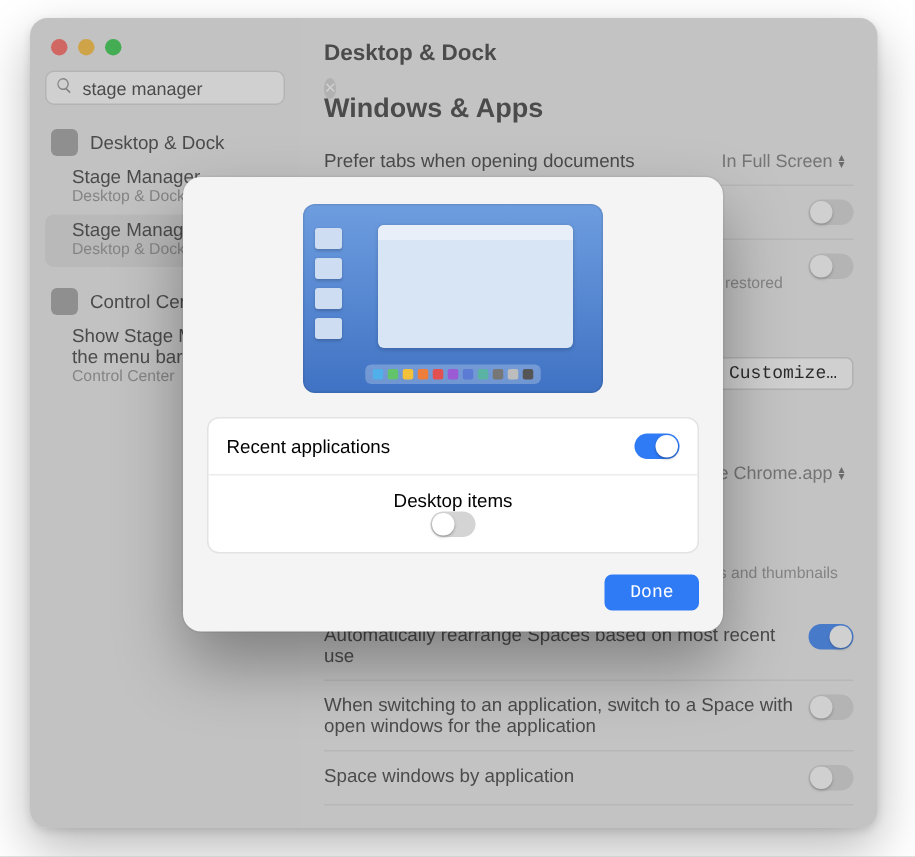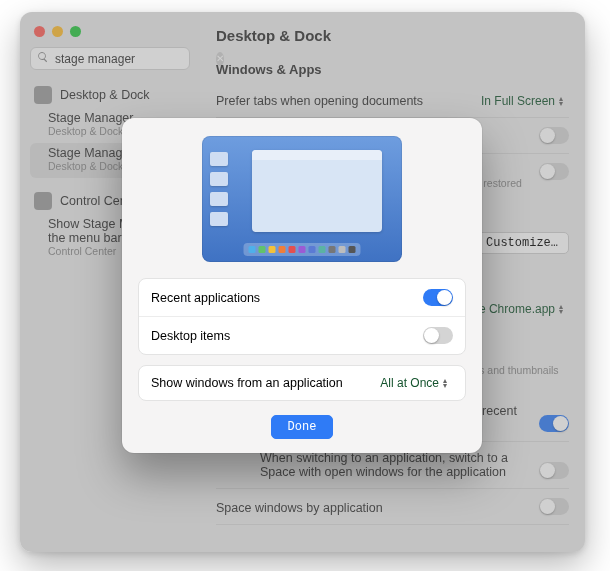--- a/index.html
+++ b/index.html
@@ -29,7 +29,7 @@
   .sub.sel { background:#dcdcdc; border-radius:6px; }
   .content { flex:1; padding: 12px 16px 0 16px; font-size:12.5px; color:#333; }
   .title { font-size:15px; font-weight:700; margin: 3px 0 18px 0; }
-  .sect { font-size:13px; font-weight:700; margin-bottom:10px; }
+  .sect { font-size:18px; font-weight:700; margin-bottom:10px; }
   .row { display:flex; justify-content:space-between; align-items:flex-end; padding:7px 0; }
   .hint { font-size:10.5px; color:#8b8b8b; line-height:1.3; }
   .pop { display:flex; align-items:center; gap:4px; font-size:12px; color:#14532d; }

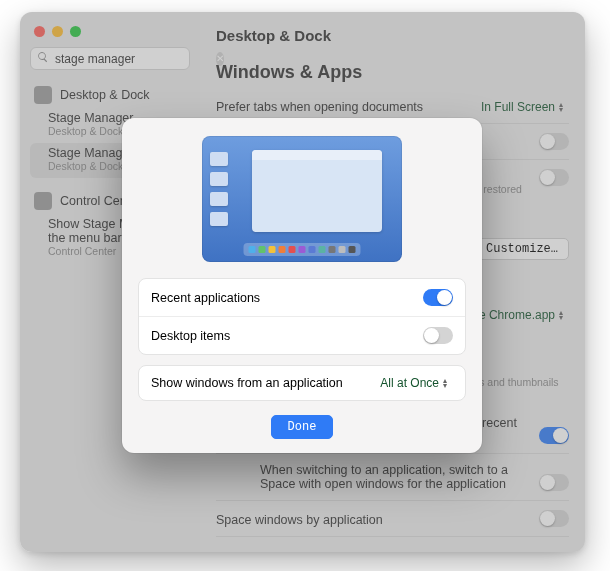--- a/index.html
+++ b/index.html
@@ -30,7 +30,7 @@
   .content { flex:1; padding: 12px 16px 0 16px; font-size:12.5px; color:#333; }
   .title { font-size:15px; font-weight:700; margin: 3px 0 18px 0; }
   .sect { font-size:18px; font-weight:700; margin-bottom:10px; }
-  .row { display:flex; justify-content:space-between; align-items:flex-end; padding:7px 0; }
+  .row { display:flex; justify-content:space-between; align-items:flex-start; padding:7px 0; }
   .hint { font-size:10.5px; color:#8b8b8b; line-height:1.3; }
   .pop { display:flex; align-items:center; gap:4px; font-size:12px; color:#14532d; }
   .updown { width:10px; display:flex; flex-direction:column; line-height:5px; color:#666; }

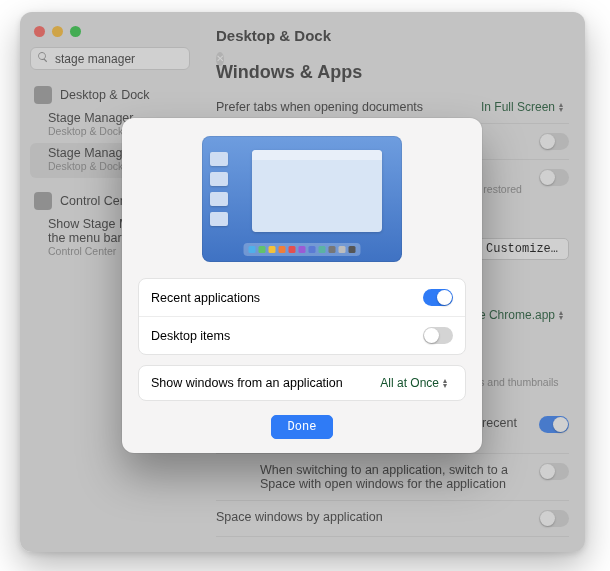--- a/index.html
+++ b/index.html
@@ -32,7 +32,7 @@
   .sect { font-size:18px; font-weight:700; margin-bottom:10px; }
   .row { display:flex; justify-content:space-between; align-items:flex-start; padding:7px 0; }
   .hint { font-size:10.5px; color:#8b8b8b; line-height:1.3; }
-  .pop { display:flex; align-items:center; gap:4px; font-size:12px; color:#14532d; }
+  .pop { display:flex; align-items:center; gap:4px; font-size:12px; color:#737373; }
   .updown { width:10px; display:flex; flex-direction:column; line-height:5px; color:#666; }
   .updown::before { content:"▴"; font-size:8px; }
   .updown::after { content:"▾"; font-size:8px; }

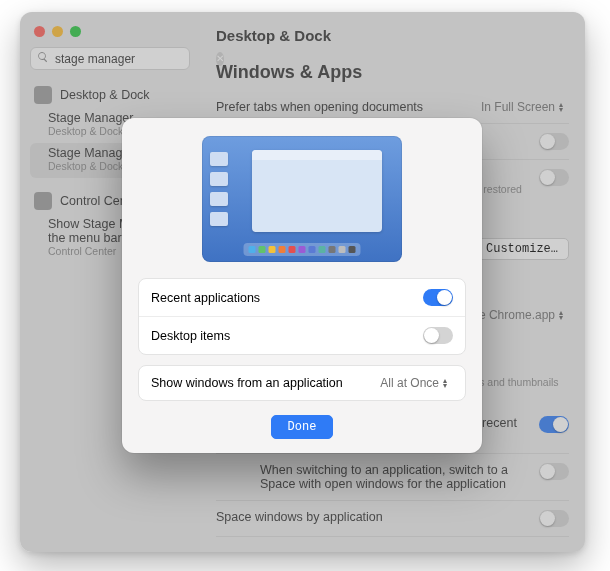--- a/index.html
+++ b/index.html
@@ -70,7 +70,7 @@
   .preview .dock span { width:7px; height:7px; border-radius:1.5px; }
   .card { background:#fff; border:1px solid #e3e3e3; border-radius:8px; margin-bottom:10px; }
   .card .crow { display:flex; justify-content:space-between; align-items:center; padding:10px 12px; font-size:12.5px; }
-  .card .crow + .crow { border-top:1px solid #ececec; }
+  .card .crow + .crow { border-top:1px solid #ececec;flex-direction:column; }
   .sheet-foot { display:flex; justify-content:center; padding-top:4px; }
 </style>
 </head>

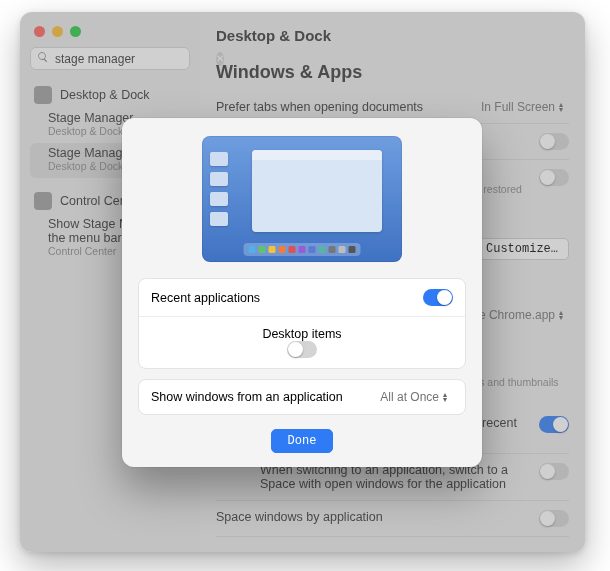--- a/index.html
+++ b/index.html
@@ -221,15 +221,6 @@
     </div>
   </div>
 
-  <div class="card">
-    <div class="crow">
-      <span>Show windows from an application</span>
-      <span class="pop">
-        <span>All at Once</span>
-          <span class="updown"></span>
-      </span>
-    </div>
-  </div>
 
   <div class="sheet-foot">
     <button class="btn primary">Done</button>

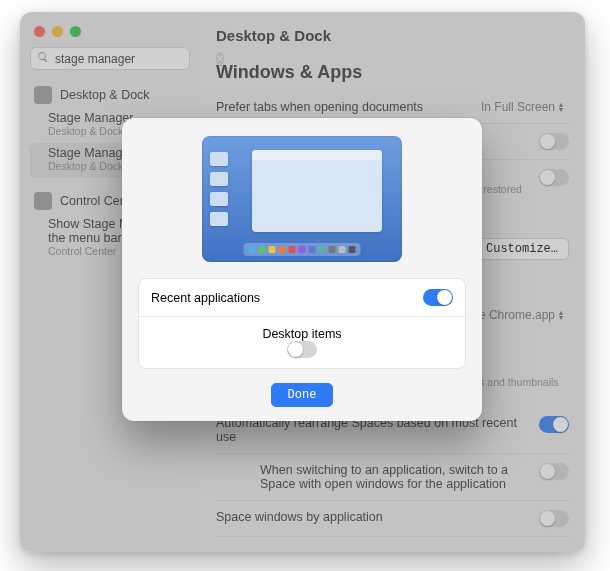--- a/index.html
+++ b/index.html
@@ -71,7 +71,7 @@
   .card { background:#fff; border:1px solid #e3e3e3; border-radius:8px; margin-bottom:10px; }
   .card .crow { display:flex; justify-content:space-between; align-items:center; padding:10px 12px; font-size:12.5px; }
   .card .crow + .crow { border-top:1px solid #ececec;flex-direction:column; }
-  .sheet-foot { display:flex; justify-content:center; padding-top:4px; }
+  .sheet-foot { display:flex; justify-content:flex-end; padding-top:4px; }
 </style>
 </head>
 <body>

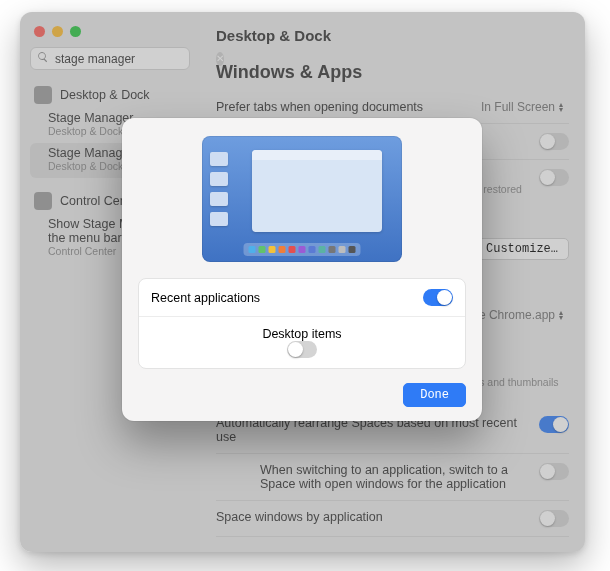--- a/index.html
+++ b/index.html
@@ -170,7 +170,7 @@
         </div>
         <div class="hr"></div>
         <div class="row">
-          <span style="flex: 1 1 0%; padding-right: 10px; margin-left: 44px;">When switching to an application, switch to a Space with open windows for the application</span>
+          <span style="flex: 1 1 0%; padding-right: 10px;">When switching to an application, switch to a Space with open windows for the application</span>
           <span class="toggle"></span>
         </div>
         <div class="hr"></div>

